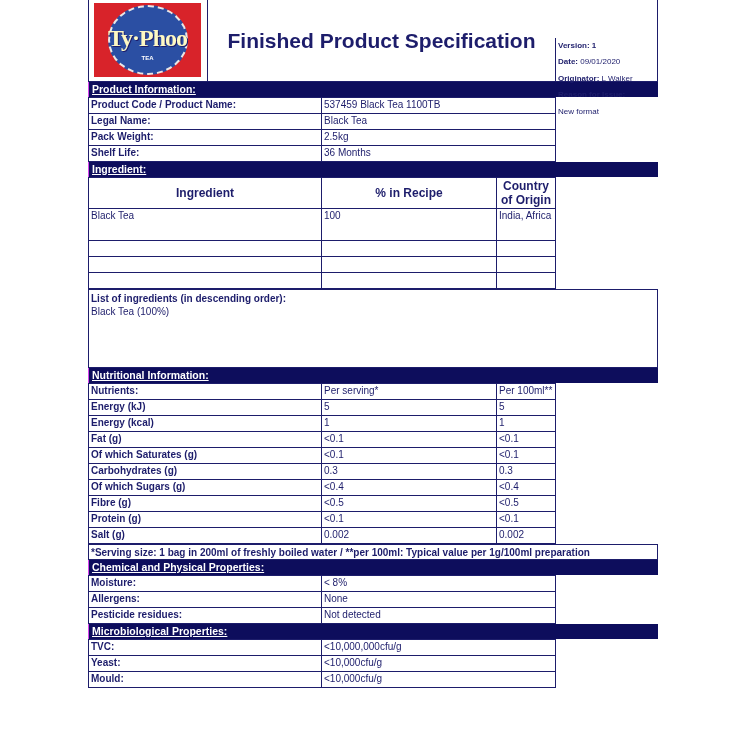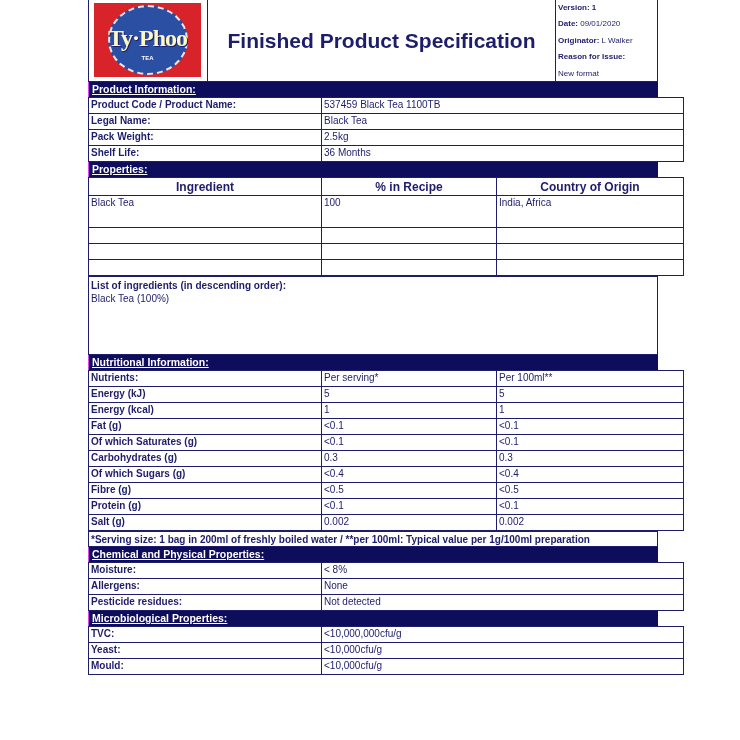--- a/index.html
+++ b/index.html
@@ -13,7 +13,7 @@
   .logo .wordmark { position:absolute; left:0; right:0; top:22px; text-align:center; color:#fef9c3; font-weight:bold; font-size:24px; font-family:"Liberation Serif", serif; letter-spacing:-1px; text-shadow:1px 1px 0 #1d1d6b; }
   .logo .tea { position:absolute; left:0; right:0; top:52px; text-align:center; color:#fff; font-size:6px; font-weight:bold; }
   .title-box { flex:1; display:flex; align-items:center; justify-content:center; font-size:21px; font-weight:bold; }
-  .meta-box { width:102px; border-left:1px solid #1d1d6b; font-size:8px; padding-left:2px; box-sizing:border-box; }
+  .meta-box { width:102px; border-left:1px solid #1d1d6b; font-size:8px; padding-left:2px; box-sizing:border-box;margin-top:38px; }
   .meta-box div { height:16.4px; line-height:16px; }
   .sec { background:#0d0d5c; color:#fff; font-weight:bold; font-size:10.5px; height:15px; line-height:15px; padding-left:3px; text-decoration:underline; border-left:1px solid #d946ef; border-right:1px solid #0d0d5c; box-sizing:border-box; }
   table { border-collapse:collapse; width:596px; table-layout:fixed; }

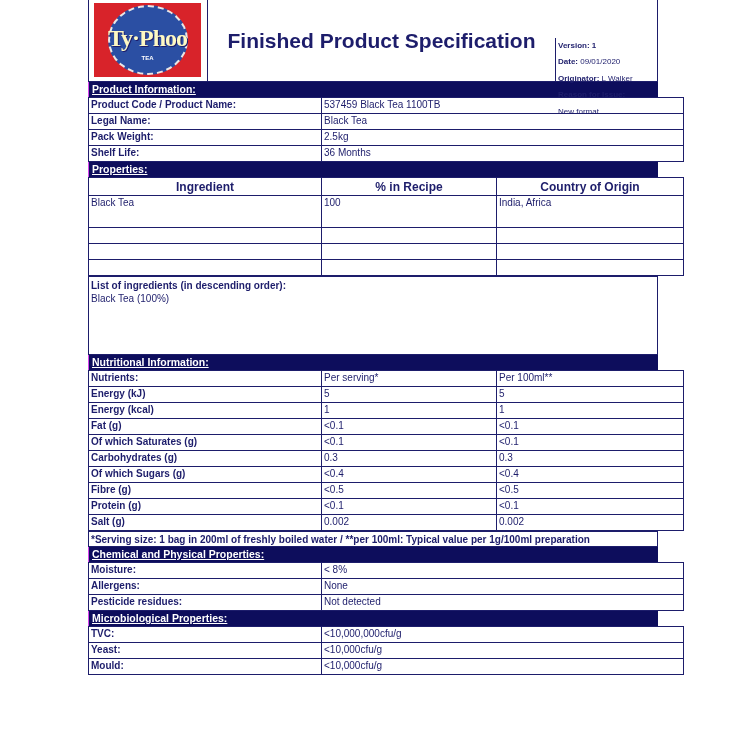--- a/index.html
+++ b/index.html
@@ -16,7 +16,7 @@
   .meta-box { width:102px; border-left:1px solid #1d1d6b; font-size:8px; padding-left:2px; box-sizing:border-box;margin-top:38px; }
   .meta-box div { height:16.4px; line-height:16px; }
   .sec { background:#0d0d5c; color:#fff; font-weight:bold; font-size:10.5px; height:15px; line-height:15px; padding-left:3px; text-decoration:underline; border-left:1px solid #d946ef; border-right:1px solid #0d0d5c; box-sizing:border-box; }
-  table { border-collapse:collapse; width:596px; table-layout:fixed; }
+  table { border-collapse:collapse; width:468px; table-layout:fixed; }
   td { border:1px solid #1d1d6b; font-size:10px; padding:0 2px; height:15px; line-height:13px; vertical-align:top; overflow:hidden; white-space:nowrap; }
   td.lbl { font-weight:bold; }
   th { border:1px solid #1d1d6b; font-size:12px; height:15px; font-weight:bold; }

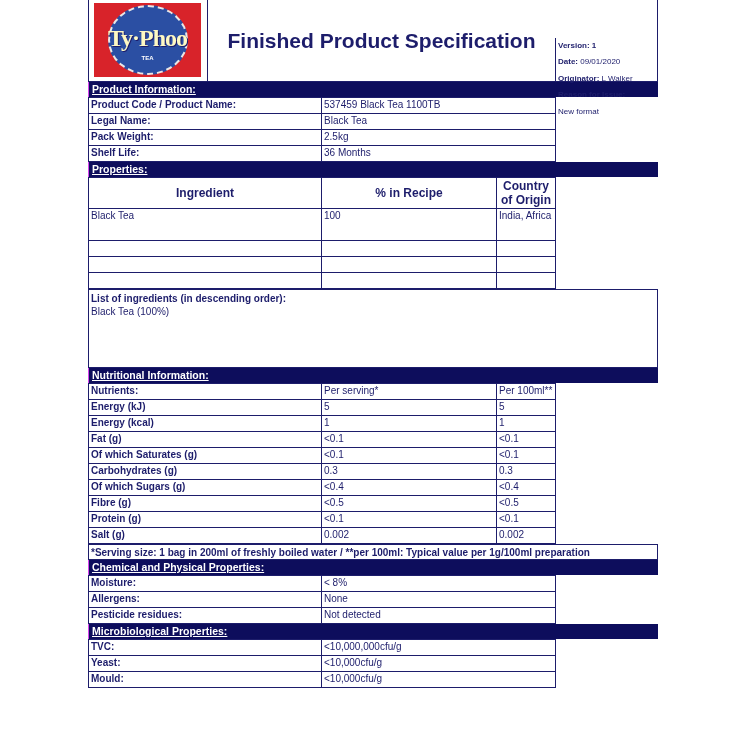--- a/index.html
+++ b/index.html
@@ -73,7 +73,7 @@
   </tbody>
     </table>
 
-  <div class="sec">Properties:</div>
+  <div class="sec">Ingredient:</div>
   <table>
     <colgroup>
         <col style="width:233px">

